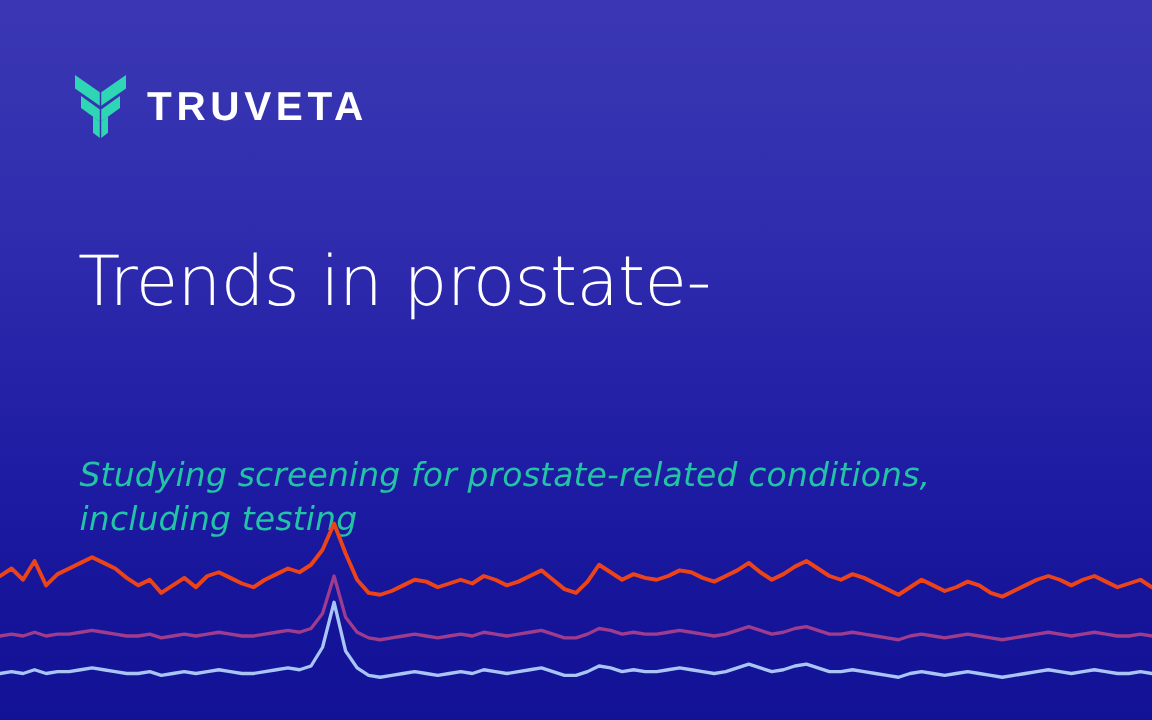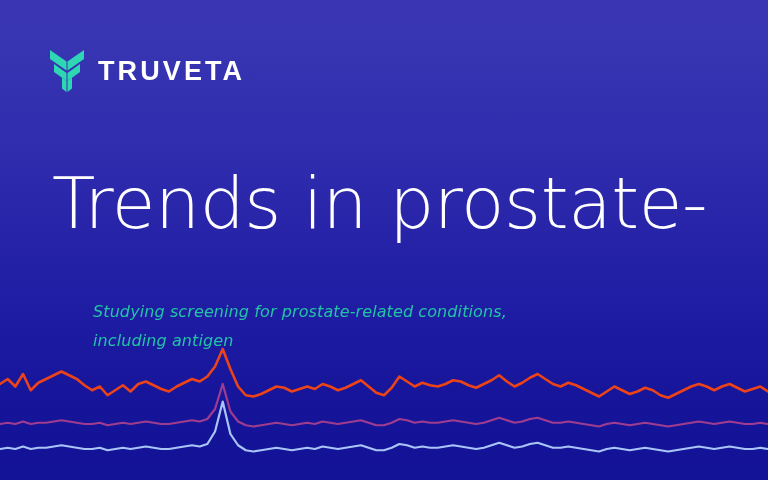--- a/index.html
+++ b/index.html
@@ -65,7 +65,7 @@
     color: #ffffff;
     font-family: "DejaVu Sans", sans-serif;
     font-weight: 300;
-    font-size: 71px;
+    font-size: 46px;
     line-height: 68px;
     letter-spacing: -0.4px;
   }

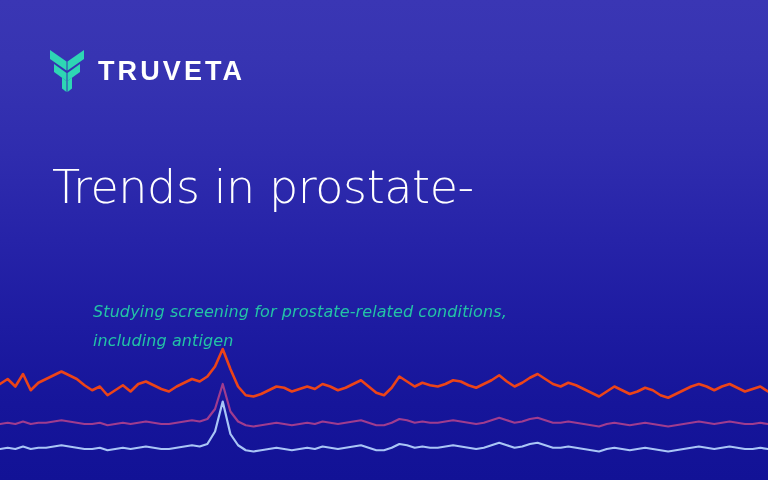--- a/index.html
+++ b/index.html
@@ -84,10 +84,9 @@
     font-family: "DejaVu Sans", sans-serif;
     font-style: italic;
     font-weight: 400;
-    font-size: 16px;
+    font-size: 22px;
     line-height: 29px;
     letter-spacing: 0.1px;
-    margin-left: 40px;
   }
   #subtitle .sub-line {
     display: block;

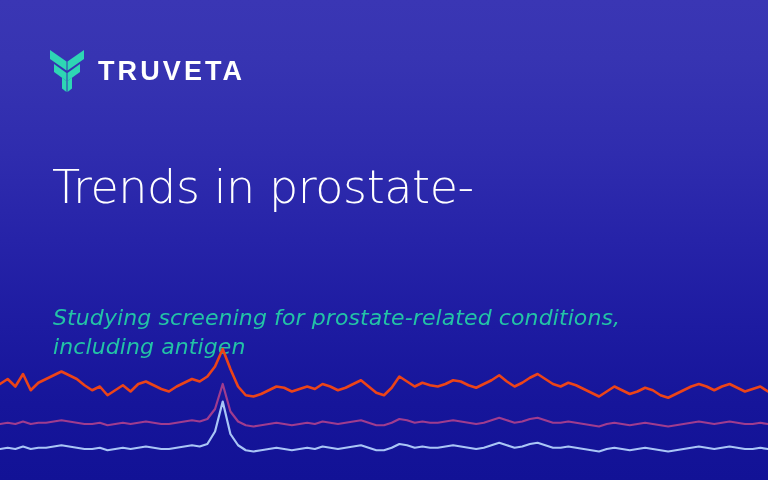--- a/index.html
+++ b/index.html
@@ -132,7 +132,7 @@
 
   <p id="subtitle">
     <span class="sub-line">Studying screening for prostate-related conditions,</span>
-    <span class="sub-line">including antigen</span>
+    <span class="sub-line">including testing</span>
   </p>
 
   <div id="chart-band">

